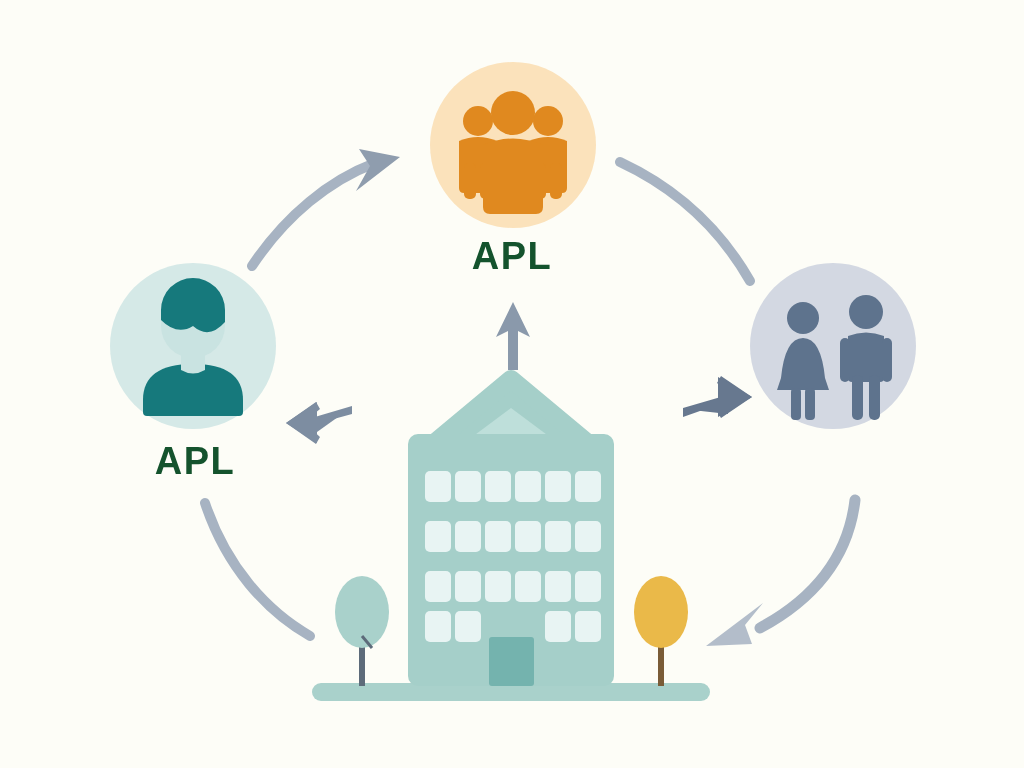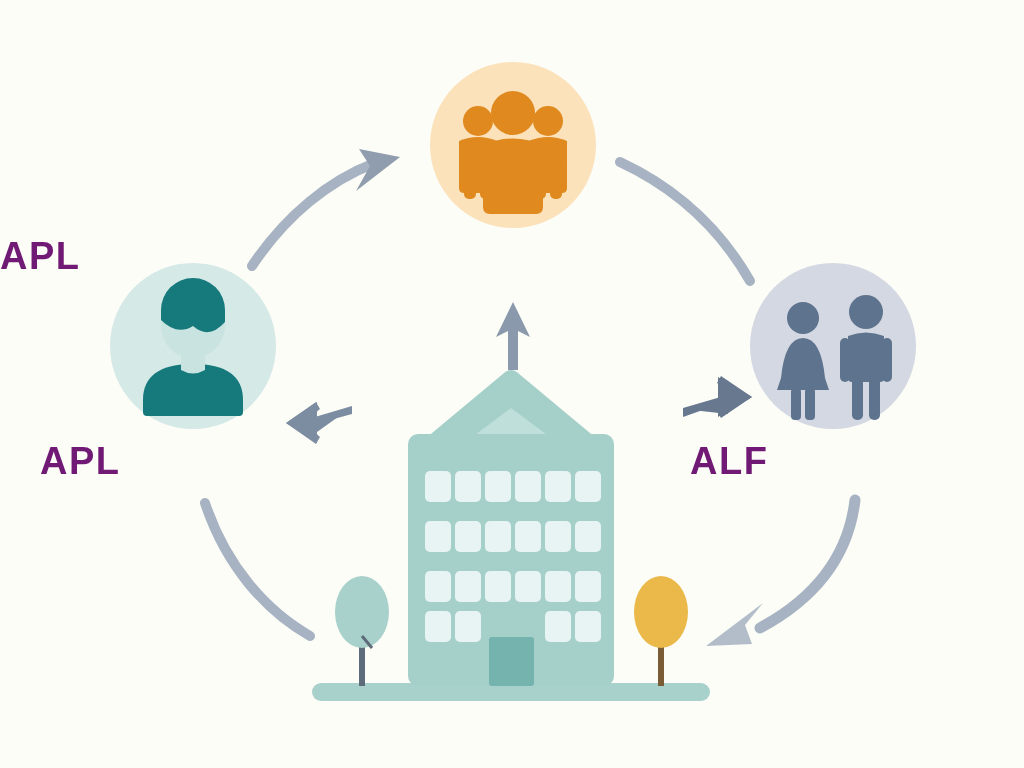--- a/index.html
+++ b/index.html
@@ -28,12 +28,12 @@
   }
   .node-label {
     position: absolute;
-    text-align: left;
+    text-align: center;
     font-family: "Liberation Sans", sans-serif;
     font-weight: bold;
     font-size: 38px;
     letter-spacing: 1.5px;
-    color: #701a75;
+    color: #14532d;
     white-space: nowrap;
     user-select: none;
   }

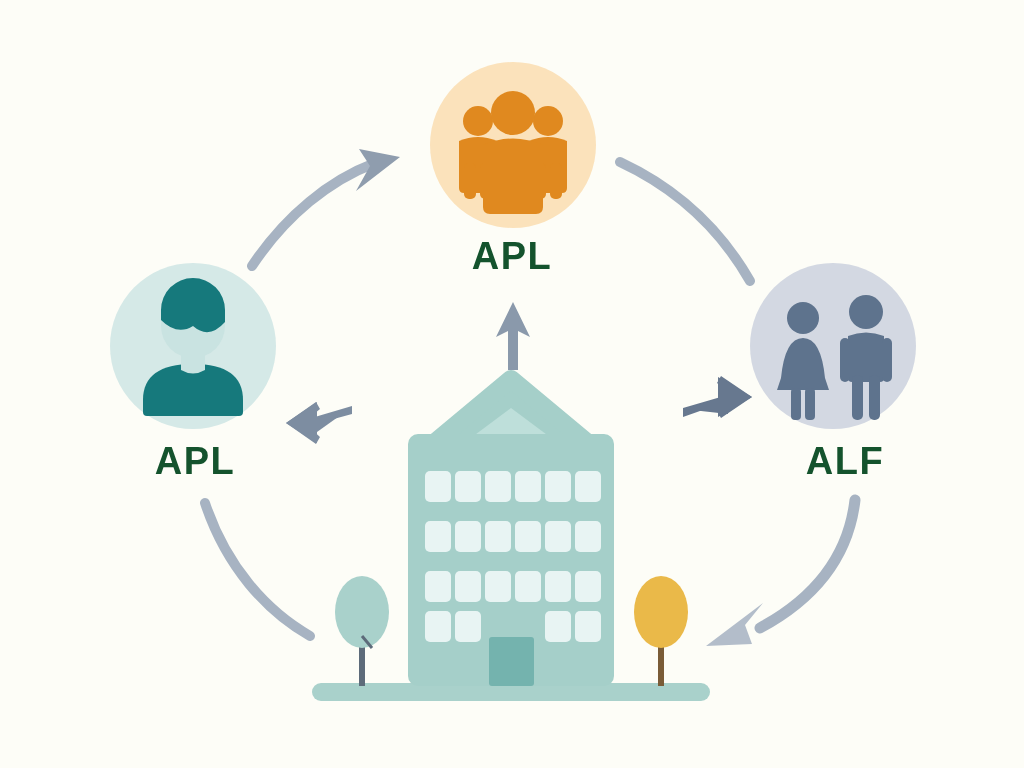--- a/index.html
+++ b/index.html
@@ -184,7 +184,6 @@
 
   <div class="node-label" id="label-top">APL</div>
   <div class="node-label" id="label-left">APL</div>
-  <div class="node-label" id="label-right">ALF</div>
 
 </div>
 

